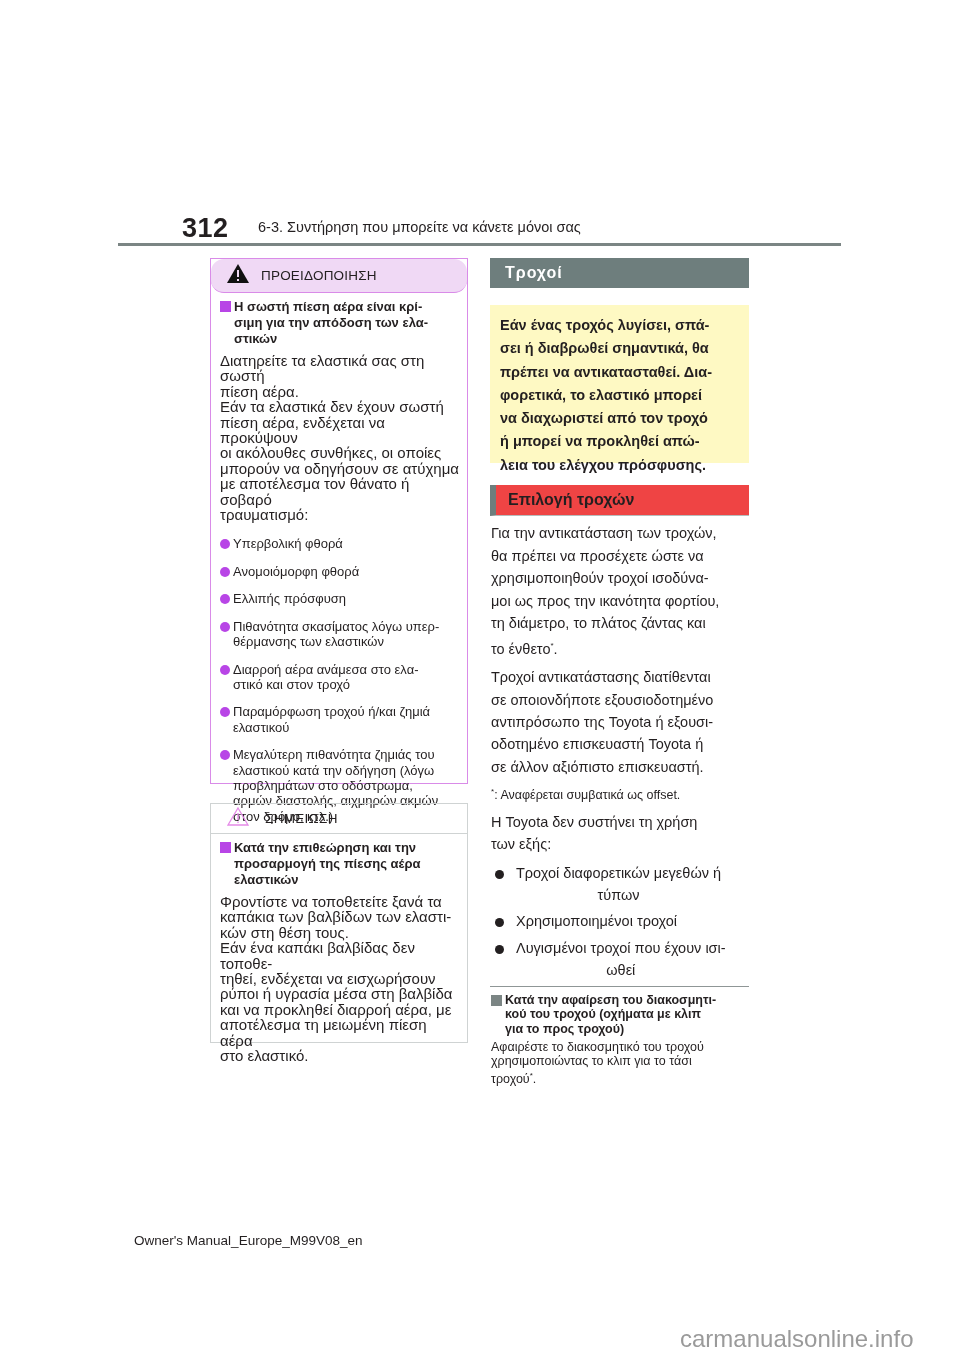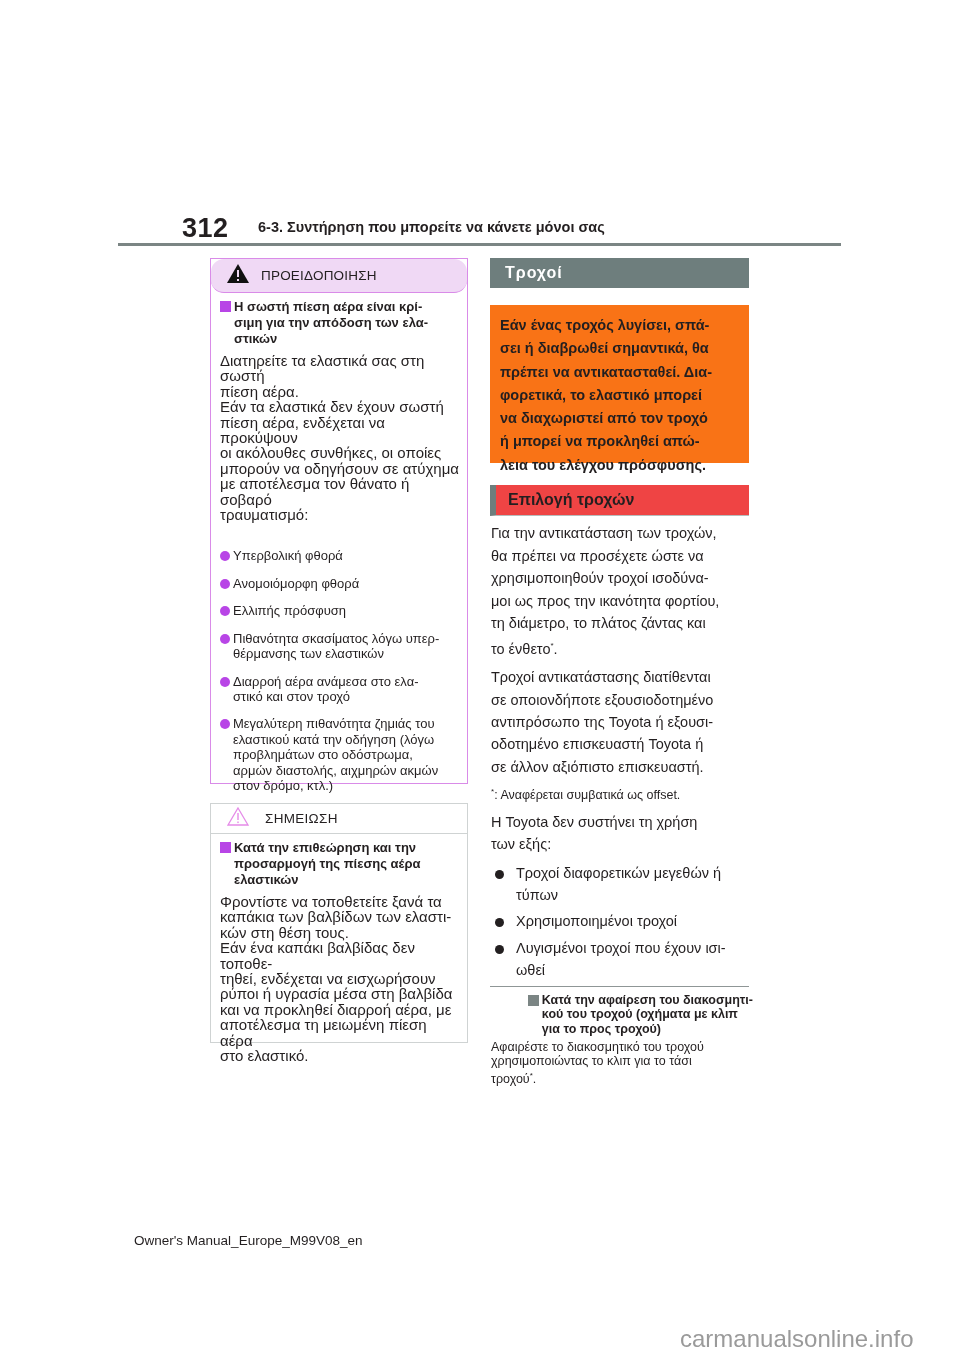--- a/index.html
+++ b/index.html
@@ -6,7 +6,7 @@
   body { width:960px; height:1358px; background:#ffffff; position:relative; overflow:hidden;
          font-family:"Liberation Sans", sans-serif; color:#231f20; }
   .page-num { position:absolute; left:182px; top:213px; font-size:27px; font-weight:bold; letter-spacing:0.5px; }
-  .header-title { position:absolute; left:258px; top:219px; font-size:14.5px; font-weight:bold;text-align:center; }
+  .header-title { position:absolute; left:258px; top:219px; font-size:14.5px; font-weight:normal;text-align:center; }
   .header-rule { position:absolute; left:118px; top:243px; width:723px; height:3px; background:#7b8584; }
 
   

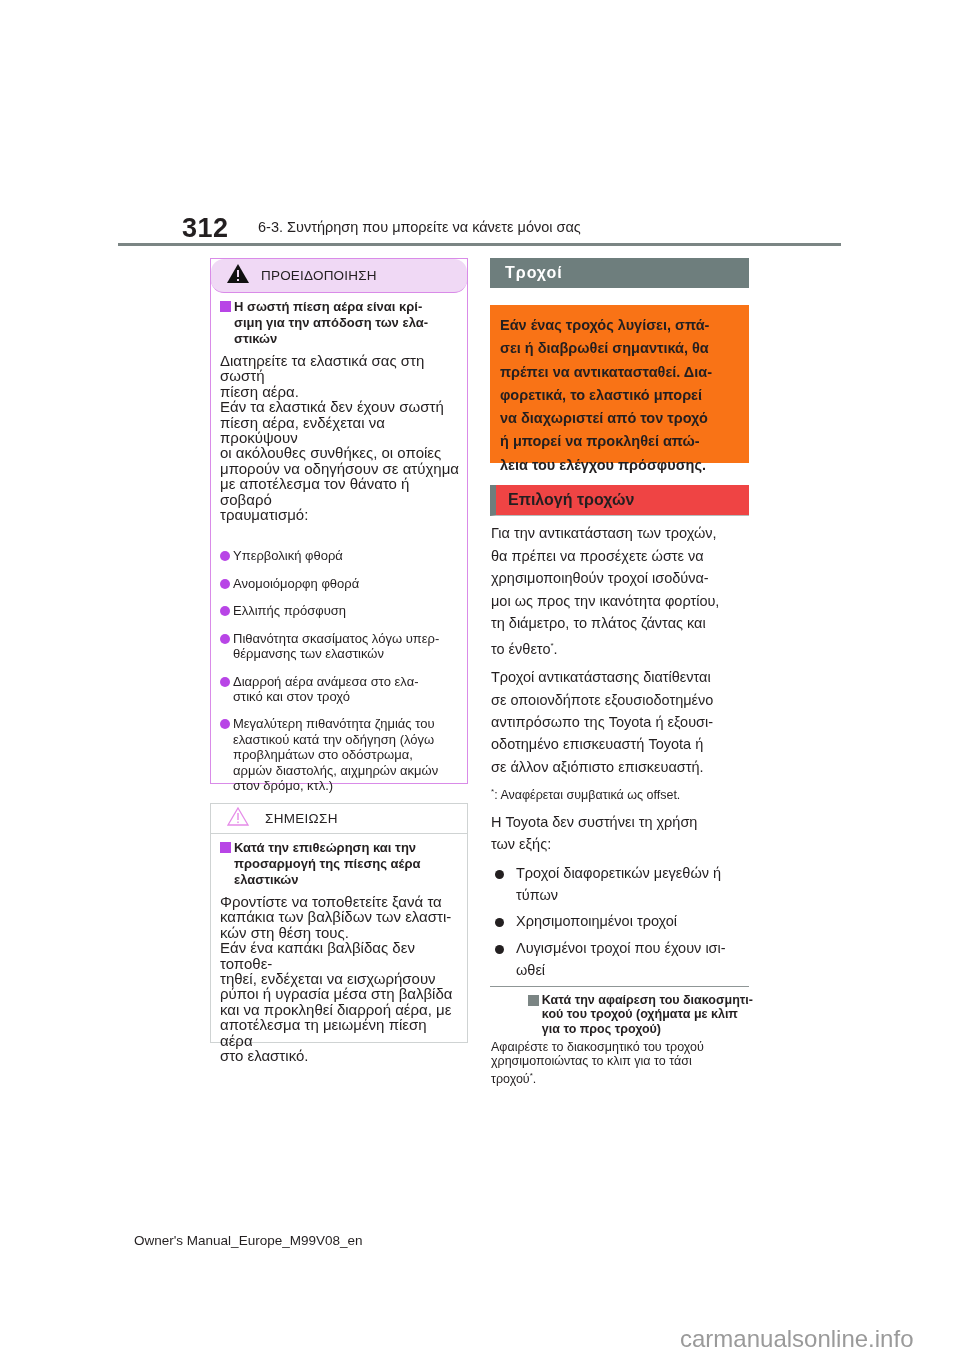--- a/index.html
+++ b/index.html
@@ -28,7 +28,7 @@
   
   .bar-dark { position:absolute; left:490px; top:258px; width:259px; height:30px; background:#6e7e7d; color:#fff;
               font-weight:bold; font-size:16px; letter-spacing:1px; display:flex; align-items:center; padding-left:15px; box-sizing:border-box; }
-  .lead-box { position:absolute; left:490px; top:305px; width:259px; height:158px; background:#f97316; padding:9px 0 0 10px; box-sizing:border-box;
+  .lead-box { position:absolute; left:490px; top:305px; width:259px; height:158px; background:#fef9c3; padding:9px 0 0 10px; box-sizing:border-box;
               font-weight:bold; font-size:14.5px; line-height:23.3px; }
   .bar-light { position:absolute; left:490px; top:485px; width:259px; height:31px; background:#ef4444; border-left:6px solid #6e7e7d;
                border-bottom:1px solid #b7bcbc; font-weight:bold; font-size:16px; display:flex; align-items:center; padding-left:12px; box-sizing:border-box; }

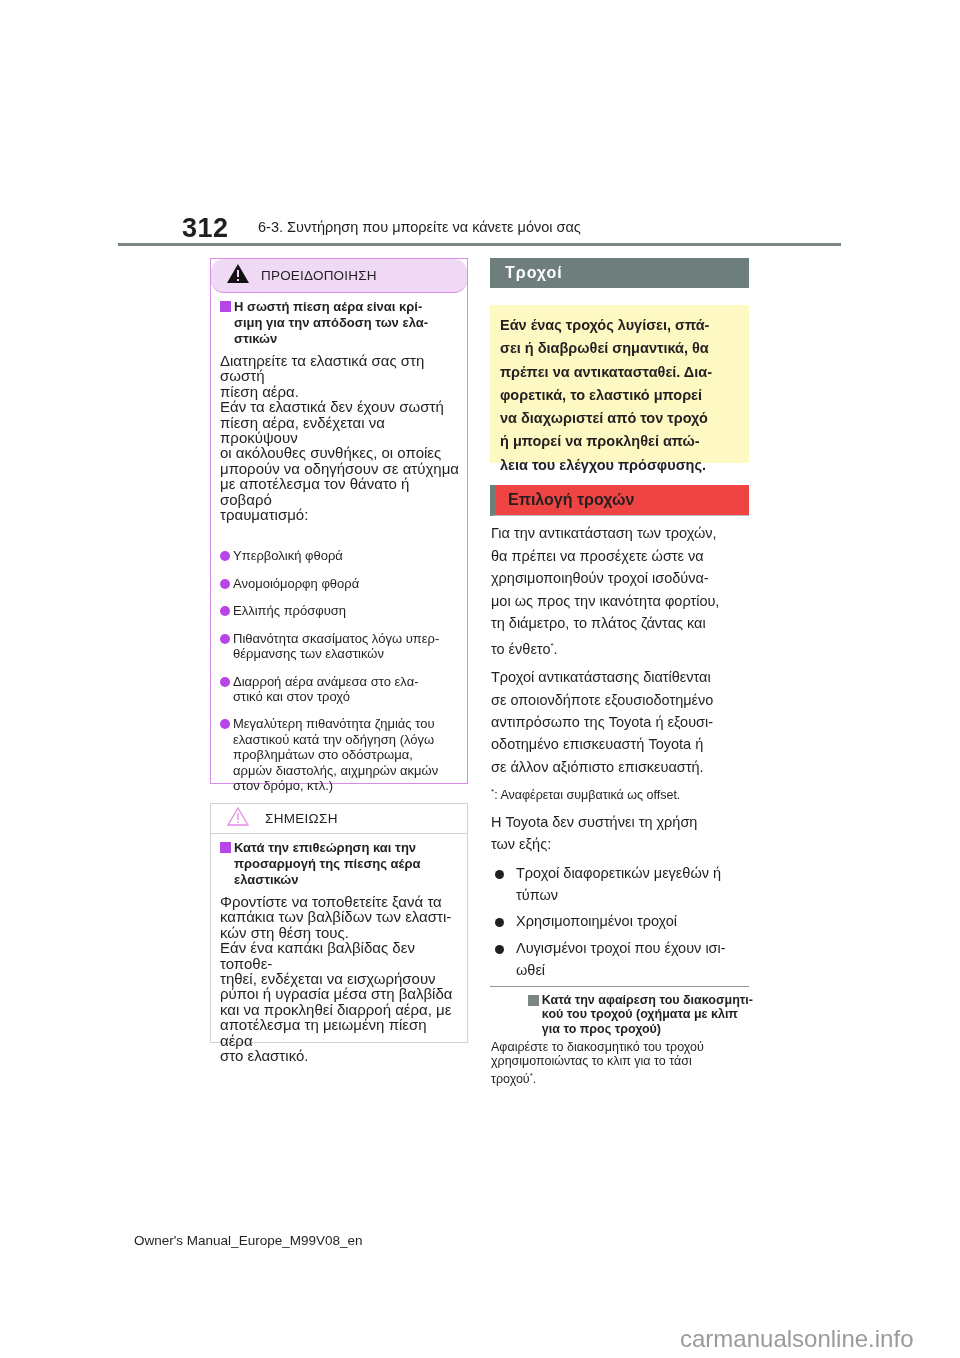--- a/index.html
+++ b/index.html
@@ -79,7 +79,7 @@
       <span>με αποτέλεσμα τον θάνατο ή σοβαρό</span><br>
       <span>τραυματισμό:</span>
     </div>
-    <div class="bul" style="margin-top:26px">
+    <div class="bul" style="margin-top:14px">
       <span class="dot"></span>
       <span>Υπερβολική φθορά</span>
     </div>

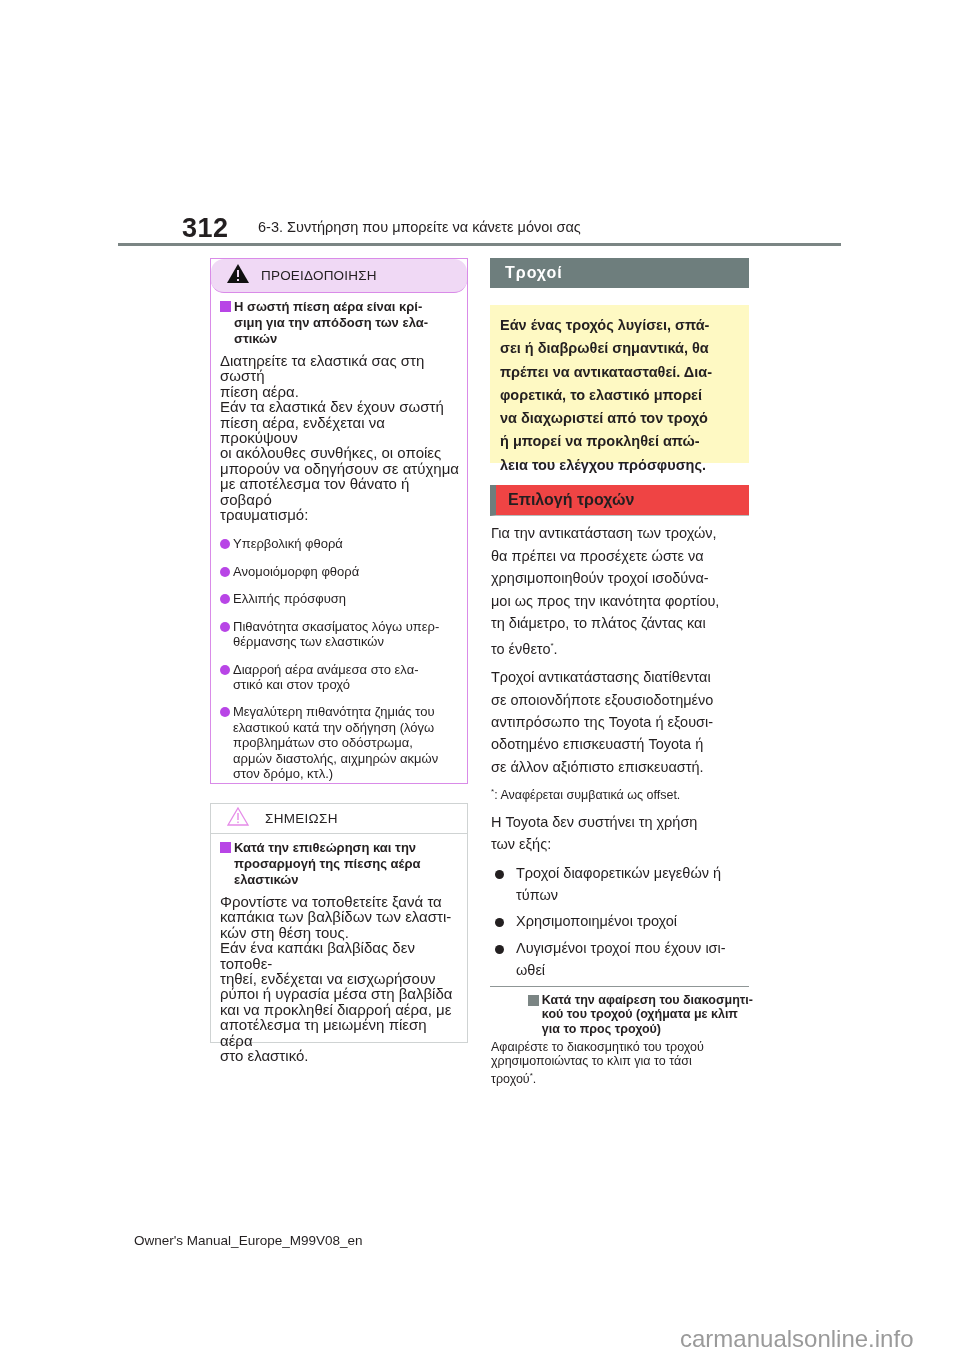--- a/index.html
+++ b/index.html
@@ -98,6 +98,10 @@
     <div class="bul" style="margin-top:12px">
       <span class="dot"></span>
       <span><span>Διαρροή αέρα ανάμεσα στο ελα-</span><br><span>στικό και στον τροχό</span></span>
+    </div>
+    <div class="bul" style="margin-top:12px">
+      <span class="dot"></span>
+      <span><span>Παραμόρφωση τροχού ή/και ζημιά</span><br><span>ελαστικού</span></span>
     </div>
     <div class="bul" style="margin-top:12px">
       <span class="dot"></span>

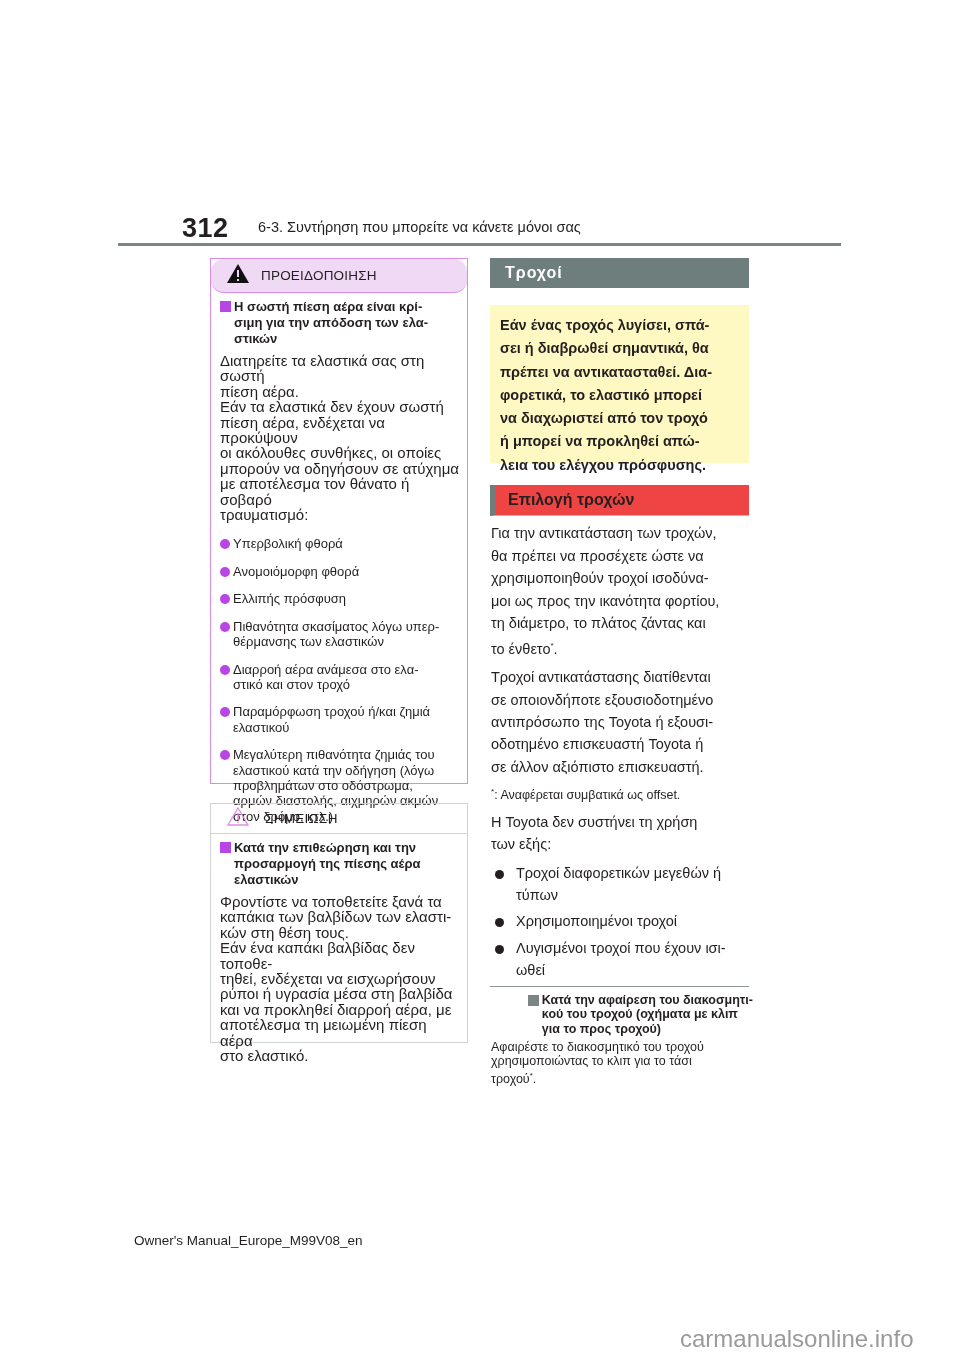--- a/index.html
+++ b/index.html
@@ -35,7 +35,7 @@
   .rbody { position:absolute; left:491px; top:522px; width:262px; font-size:14.5px; line-height:22.3px; }
   .rbody p { margin:0 0 6px 0; }
   .rbody .fn { font-size:12.5px; line-height:16px; margin:4px 0 8px 0; }
-  .rbody .rb { display:flex; margin-bottom:4px; }
+  .rbody .rb { display:flex; margin-bottom:4px;text-align:center; }
   .rbody .bdot { width:9px; height:9px; border-radius:50%; background:#231f20; flex:none; margin:8px 12px 0 4px; }
   .rule-thin { position:absolute; left:490px; top:986px; width:259px; height:1px; background:#8f9696; }
   .rsub { position:absolute; left:491px; top:993px; width:262px; }

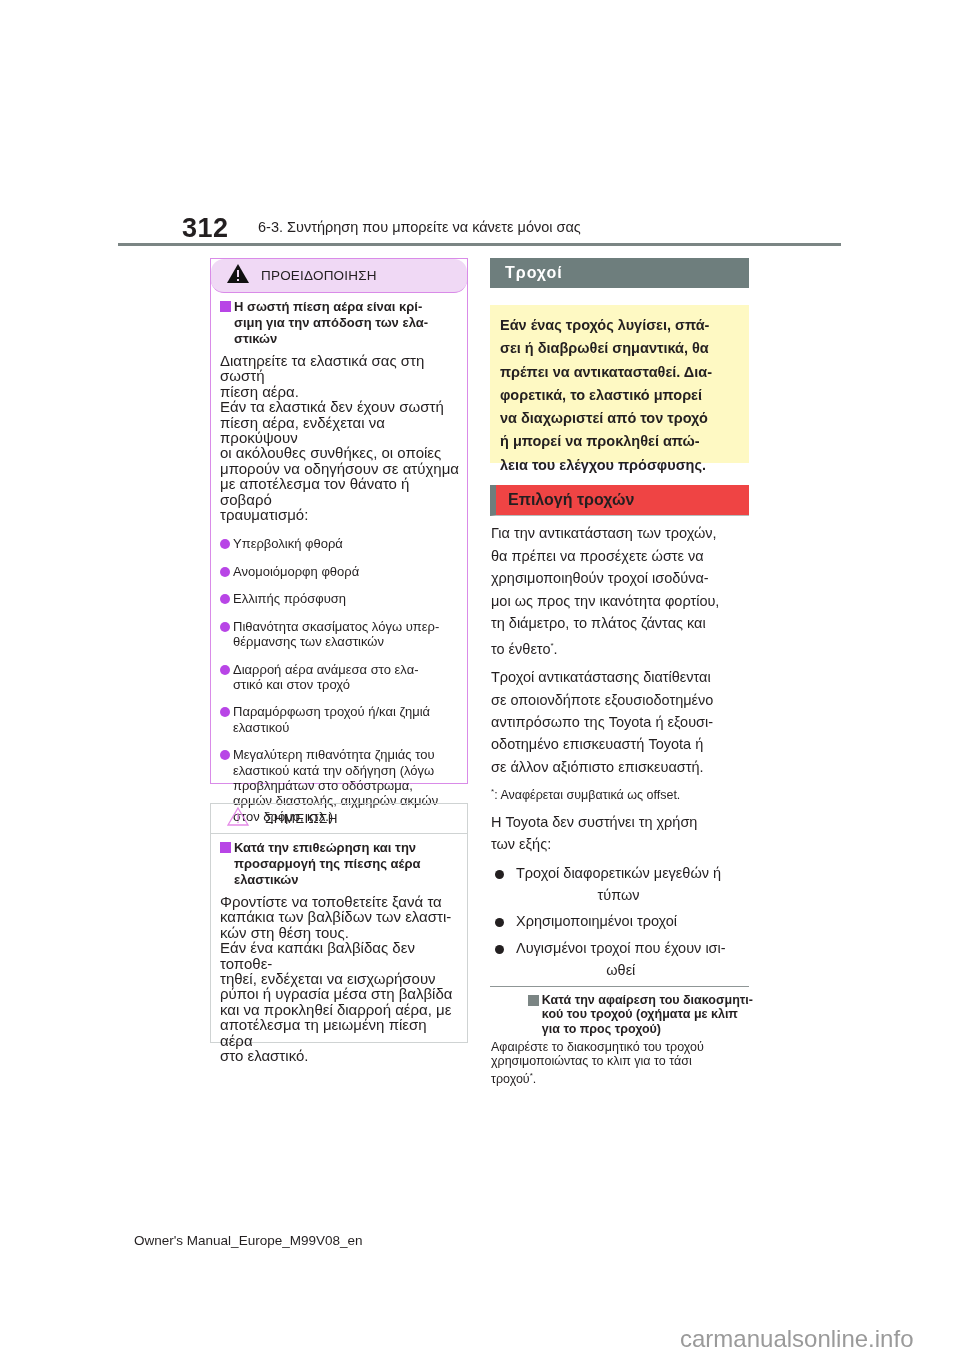--- a/index.html
+++ b/index.html
@@ -39,7 +39,7 @@
   .rbody .bdot { width:9px; height:9px; border-radius:50%; background:#231f20; flex:none; margin:8px 12px 0 4px; }
   .rule-thin { position:absolute; left:490px; top:986px; width:259px; height:1px; background:#8f9696; }
   .rsub { position:absolute; left:491px; top:993px; width:262px; }
-  .rsub .sub-head { font-size:12.5px; line-height:14.3px; margin-bottom:4px;justify-content:flex-end; }
+  .rsub .sub-head { font-size:12.5px; line-height:14.3px; margin-bottom:4px; }
   .rsub .para { font-size:12.5px; line-height:14.5px; }
   sup { font-size:8px; }
 

